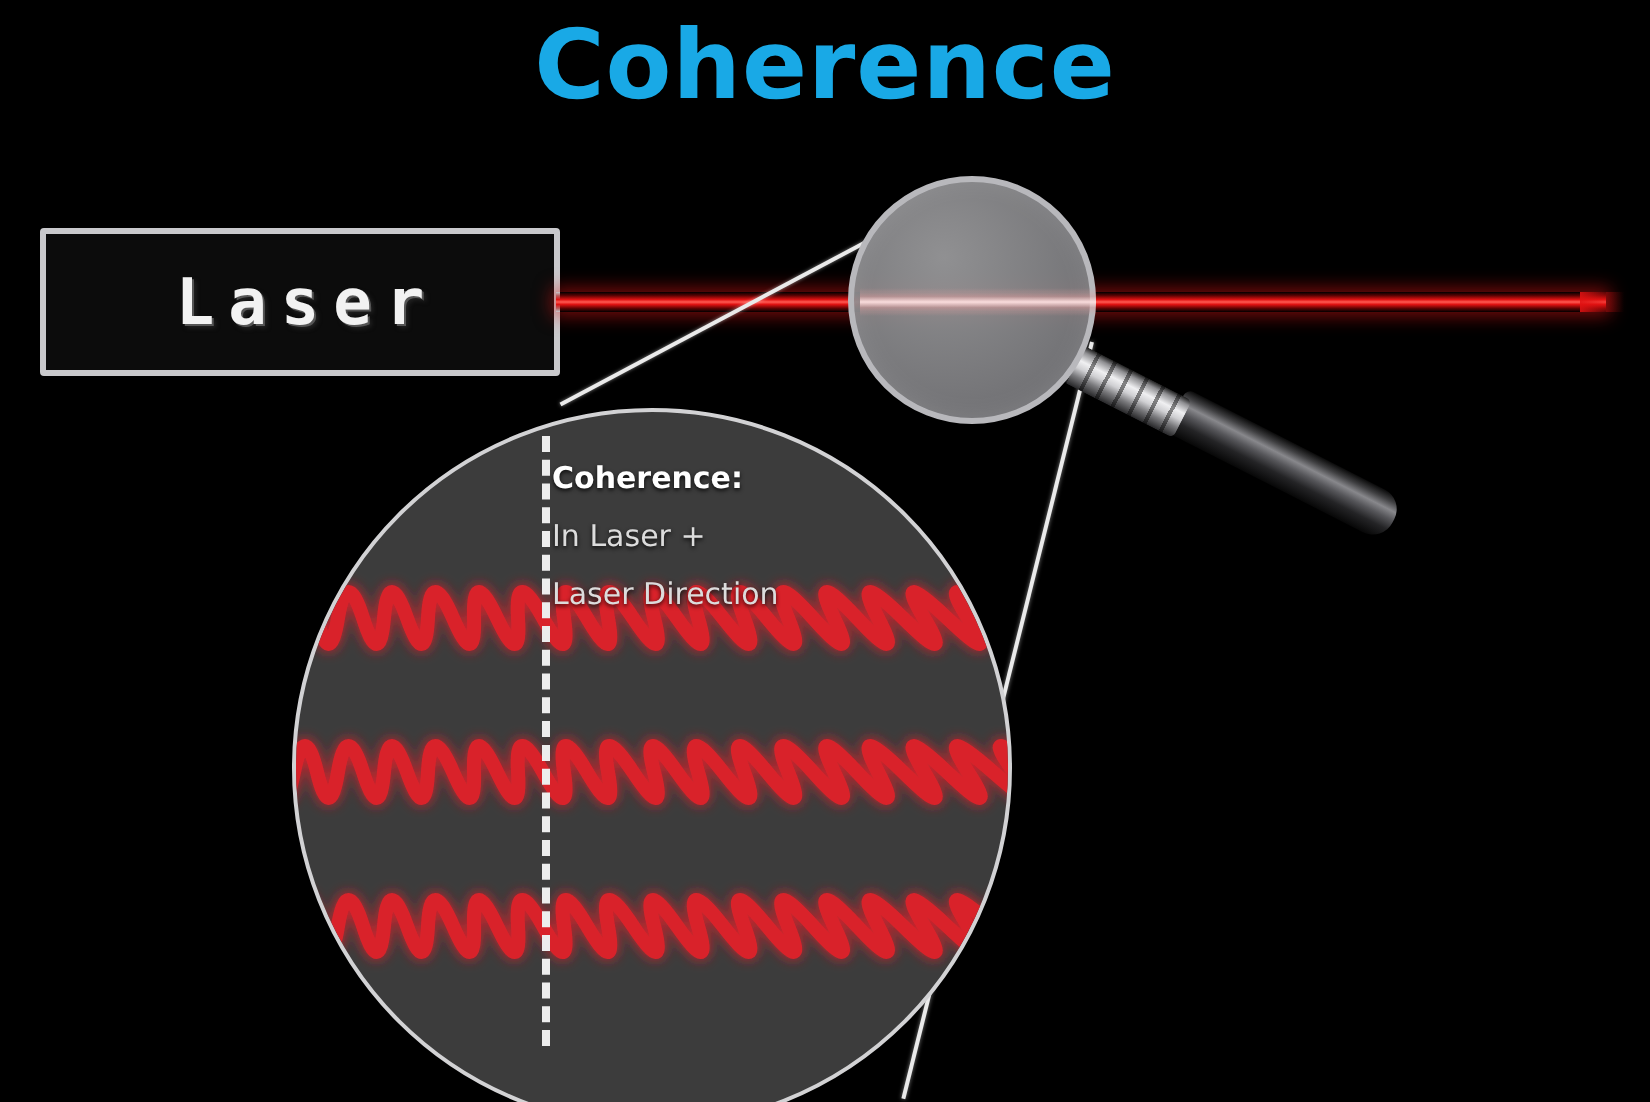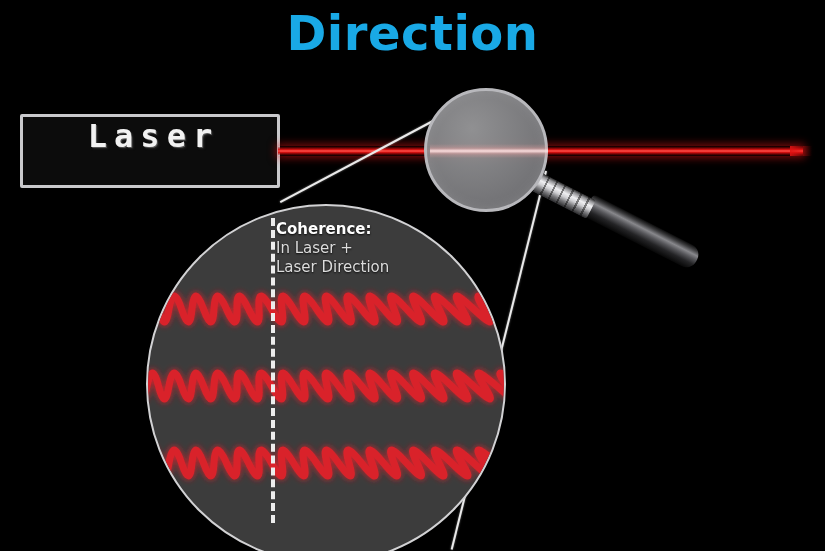--- a/index.html
+++ b/index.html
@@ -219,7 +219,7 @@
 
 <div id="stage">
 
-  <div id="title">Direction</div>
+  <div id="title">Coherence</div>
 
   <div id="laser-box">
     <span id="laser-box-label">Laser</span>

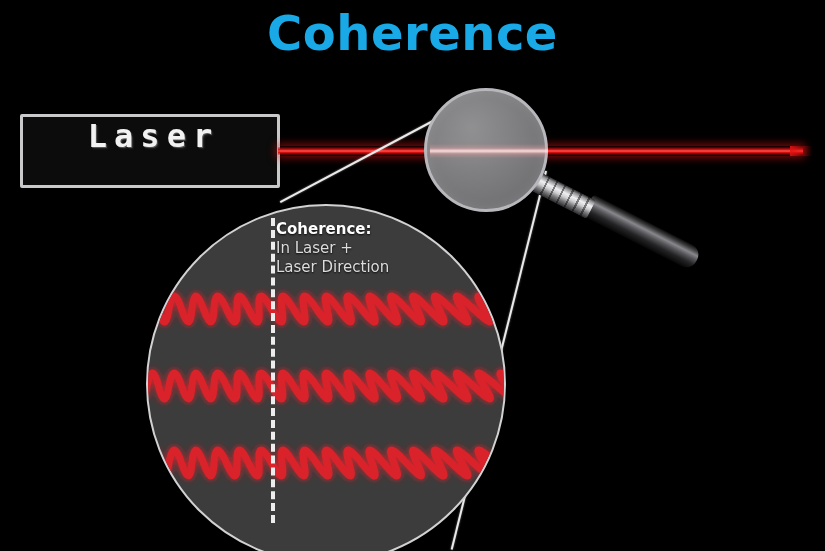--- a/index.html
+++ b/index.html
@@ -49,6 +49,7 @@
     border: 3px solid #c9c9cc;
     border-radius: 2px;
     display: flex;
+    align-items: center;
     justify-content: center;
   }
   #laser-box-label {

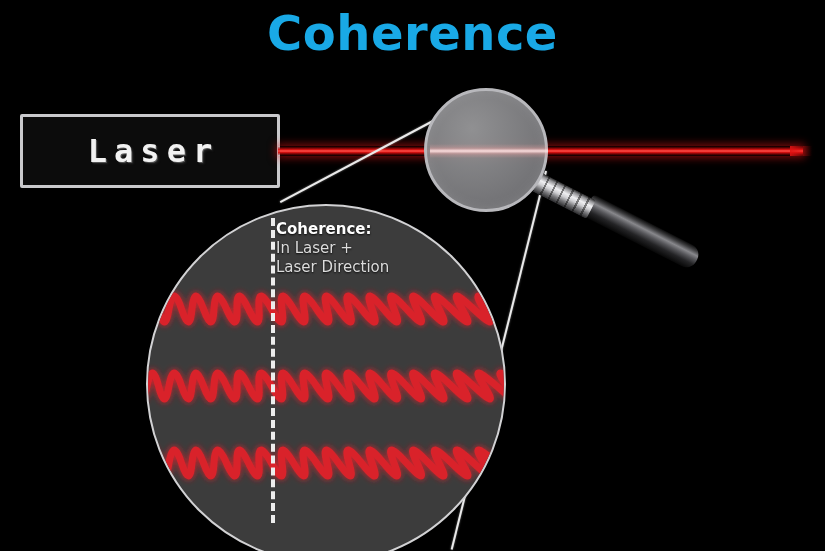--- a/index.html
+++ b/index.html
@@ -208,6 +208,7 @@
     color: #dcdcdc;
     white-space: nowrap;
     text-shadow: 0 1px 2px rgba(0,0,0,0.85);
+    margin-top: 10px;
   }
   #zoom-caption .cap-line.head {
     font-weight: bold;

